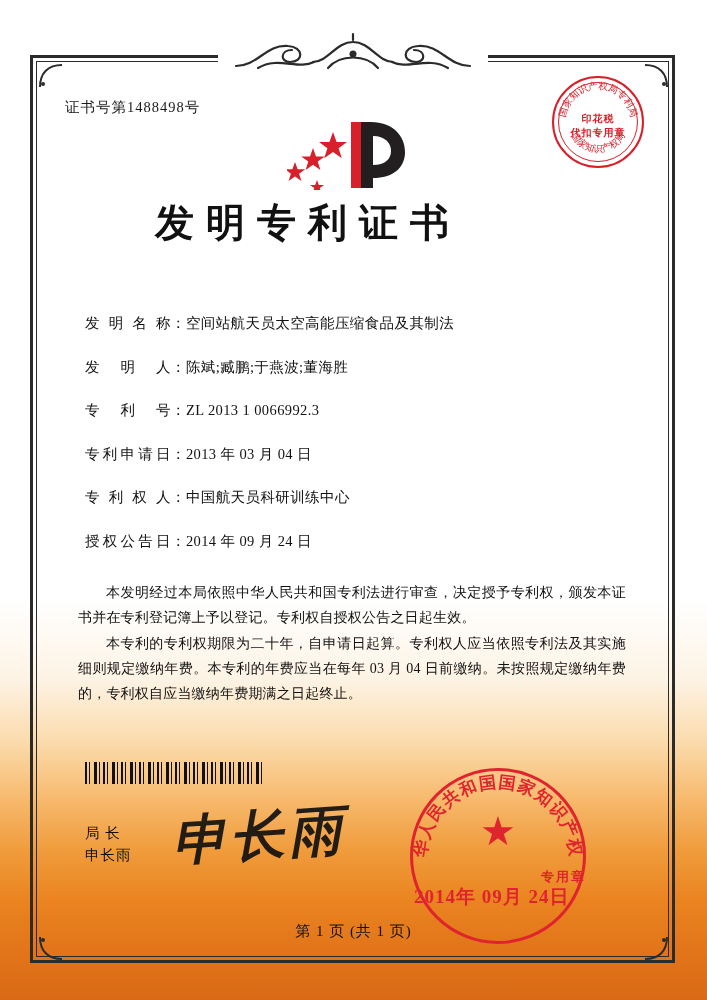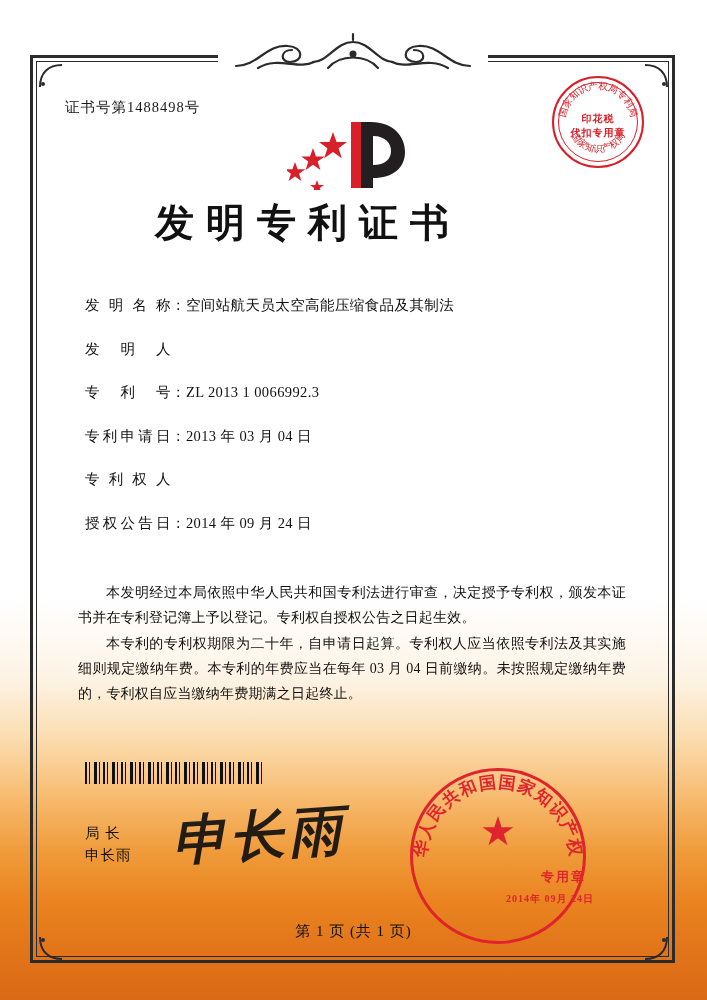--- a/index.html
+++ b/index.html
@@ -166,6 +166,7 @@
     margin-bottom: 24.5px;
     font-size: 14.5px;
     color: #111111;
+    margin-top: 18px;
   }
   .field-label {
     flex: 0 0 auto;

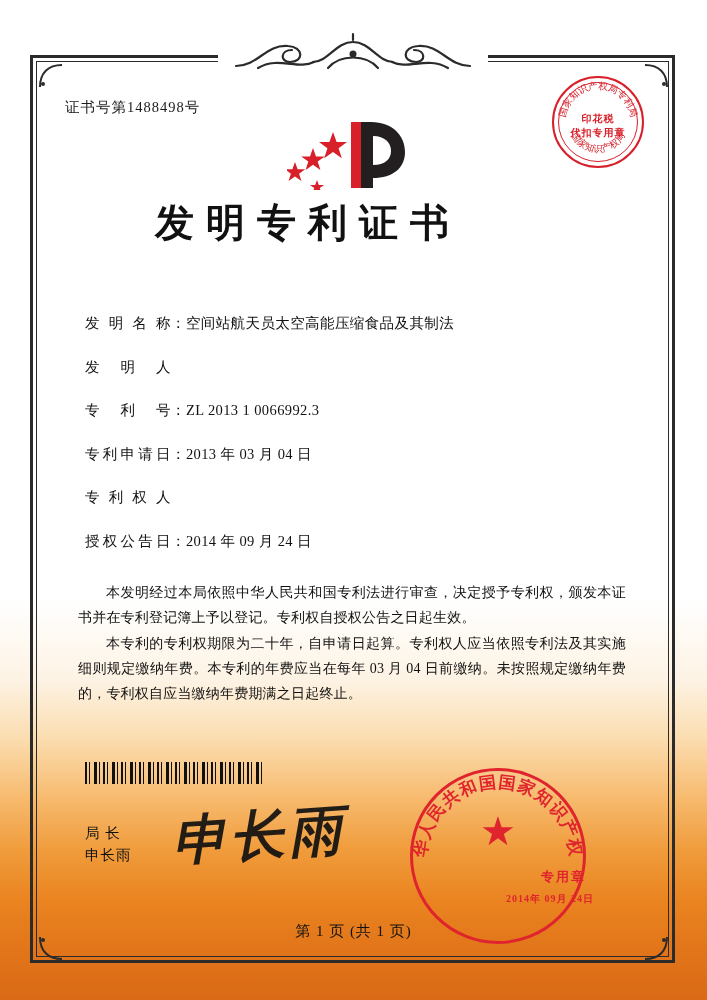--- a/index.html
+++ b/index.html
@@ -391,6 +391,7 @@
     </div>
     <div class="field-row">
       <span class="field-label spread">发 明 人</span>
+      <span class="field-value">：陈斌;臧鹏;于燕波;董海胜</span>
     </div>
     <div class="field-row">
       <span class="field-label spread">专 利 号</span>

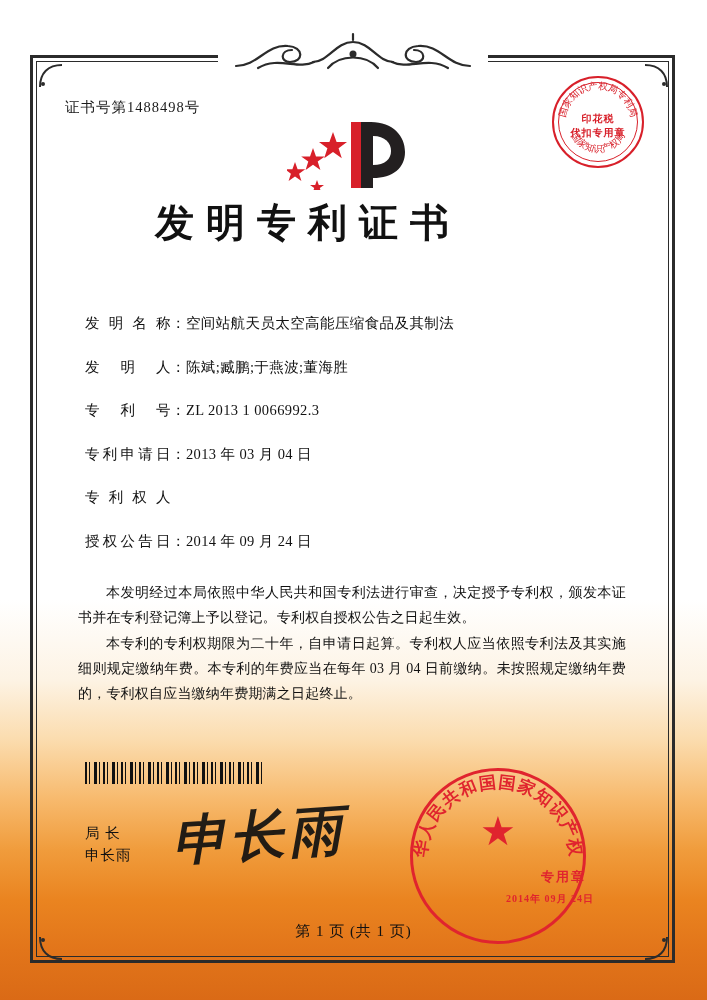--- a/index.html
+++ b/index.html
@@ -403,6 +403,7 @@
     </div>
     <div class="field-row">
       <span class="field-label spread">专 利 权 人</span>
+      <span class="field-value">：中国航天员科研训练中心</span>
     </div>
     <div class="field-row">
       <span class="field-label spread">授权公告日</span>

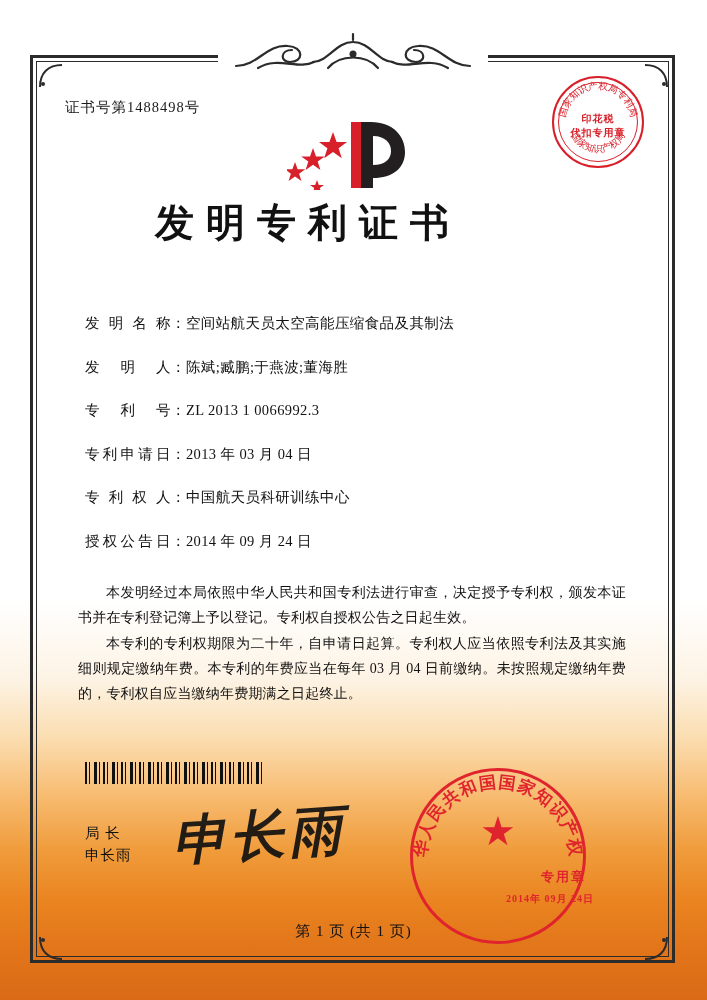--- a/index.html
+++ b/index.html
@@ -282,12 +282,11 @@
     left: 414px;
     top: 884px;
     width: 180px;
-    text-align: right;
+    text-align: left;
     color: #e0242e;
-    font-size: 10px;
+    font-size: 19px;
     font-weight: bold;
     letter-spacing: 1px;
-    margin-top: 8px;
   }
 
   .footer {

